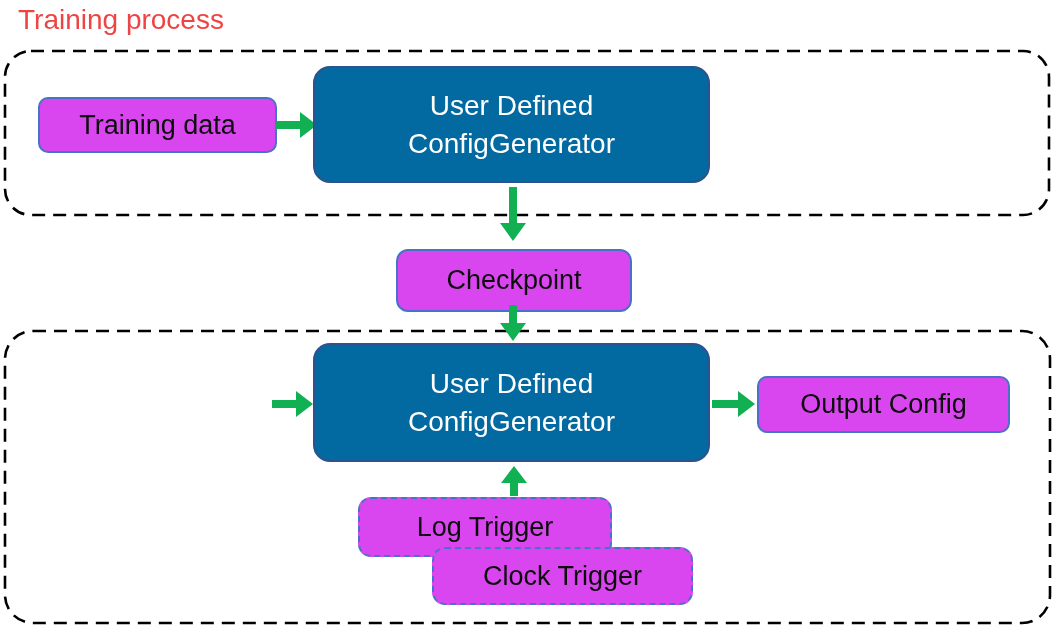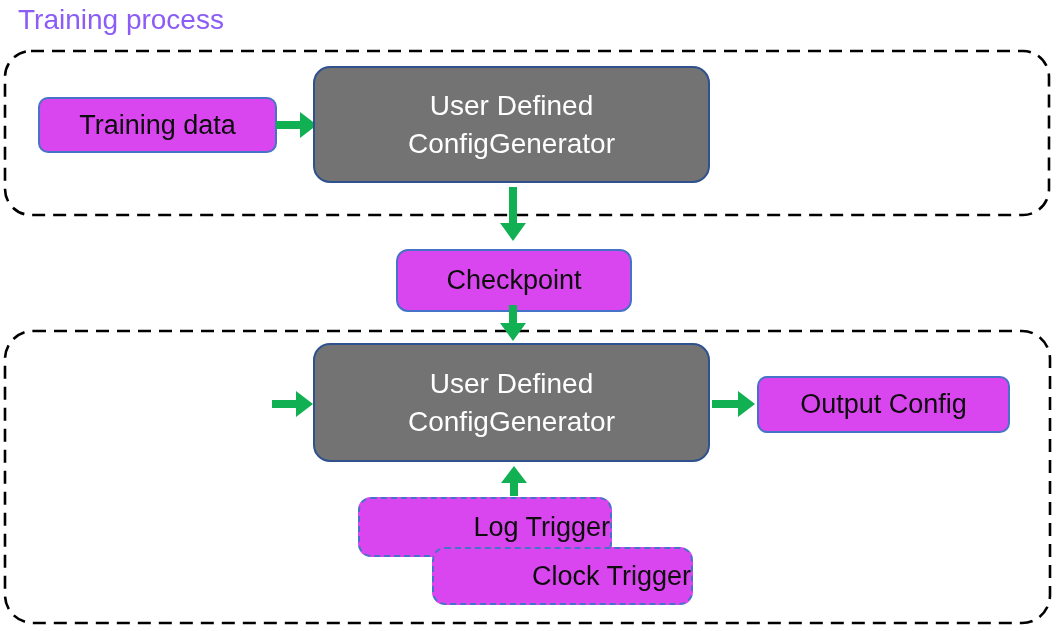--- a/index.html
+++ b/index.html
@@ -18,7 +18,7 @@
   .abs { position: absolute; }
   .section-label {
     font-size: 28px;
-    color: #8b5cf6;
+    color: #ef4444;
     white-space: nowrap;
     line-height: 1.2;
   }

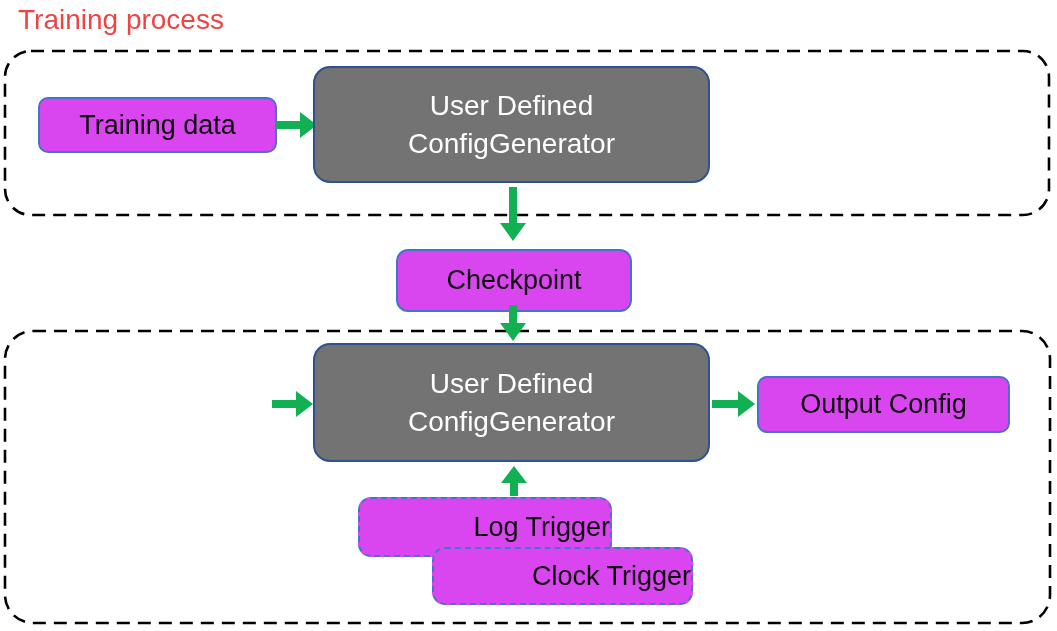--- a/index.html
+++ b/index.html
@@ -35,7 +35,7 @@
     white-space: nowrap;
   }
   .node.solid-blue {
-    background: #737373;
+    background: #0369a1;
     border: 2.5px solid #2f528f;
     color: #ffffff;
     flex-direction: column;

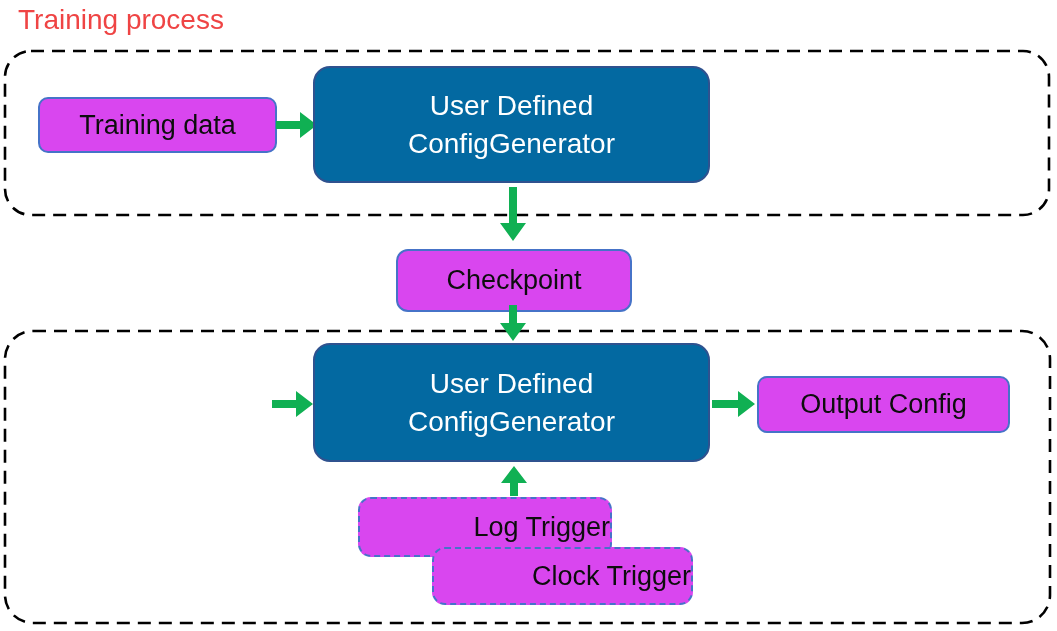--- a/index.html
+++ b/index.html
@@ -47,7 +47,7 @@
   }
   .r10 { border-radius: 10px; }
   .r12 { border-radius: 12px; }
-  .r13 { border-radius: 13px; justify-content: flex-end; }
+  .r13 { border-radius: 13px; }
   .r17 { border-radius: 17px; }
   svg { display: block; }
   .arrow-fill { fill: #10b053; }

